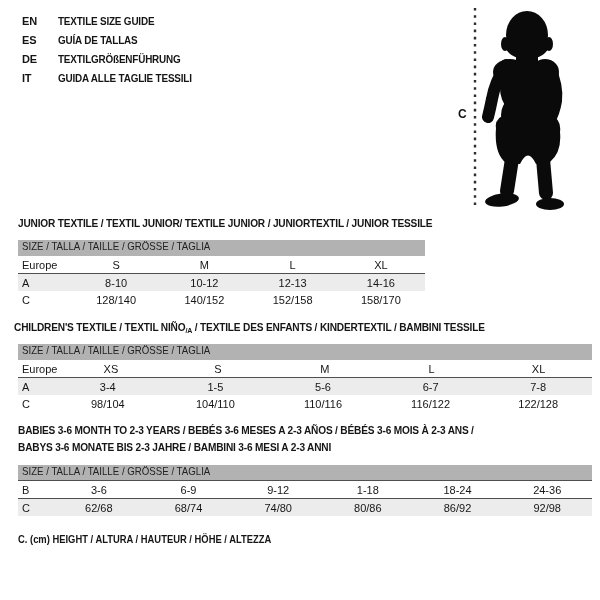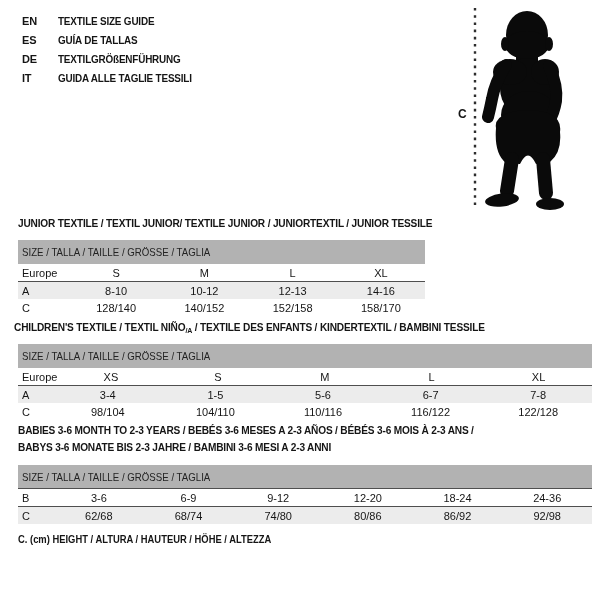--- a/index.html
+++ b/index.html
@@ -24,7 +24,7 @@
   
   .tbl-title{position:absolute;margin:0;font-size:11.5px;font-weight:bold;letter-spacing:-0.2px;white-space:nowrap;}
   .tbl{position:absolute;left:18px;}
-  .band{height:24px;background:#b2b2b2;display:flex;align-items:center;padding-left:4px;box-sizing:border-box;
+  .band{height:16px;background:#b2b2b2;display:flex;align-items:flex-start;padding-left:4px;box-sizing:border-box;
         font-size:11px;color:#222222;}
   .band .band-text{display:inline-block;white-space:nowrap;transform:scaleX(0.88);transform-origin:0 50%;}
   .row{display:flex;height:17px;align-items:center;font-size:11px;box-sizing:border-box;}

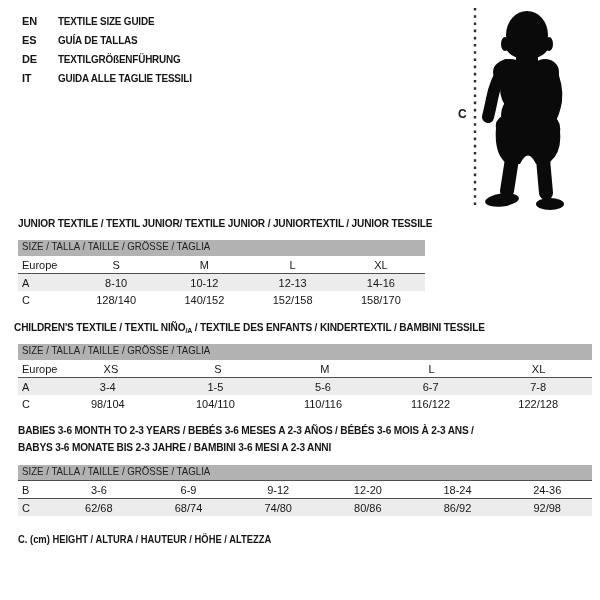--- a/index.html
+++ b/index.html
@@ -176,7 +176,7 @@
     <span class="cell">3-6</span>
     <span class="cell">6-9</span>
     <span class="cell">9-12</span>
-    <span class="cell">12-20</span>
+    <span class="cell">1-18</span>
     <span class="cell">18-24</span>
     <span class="cell">24-36</span>
   </div>

